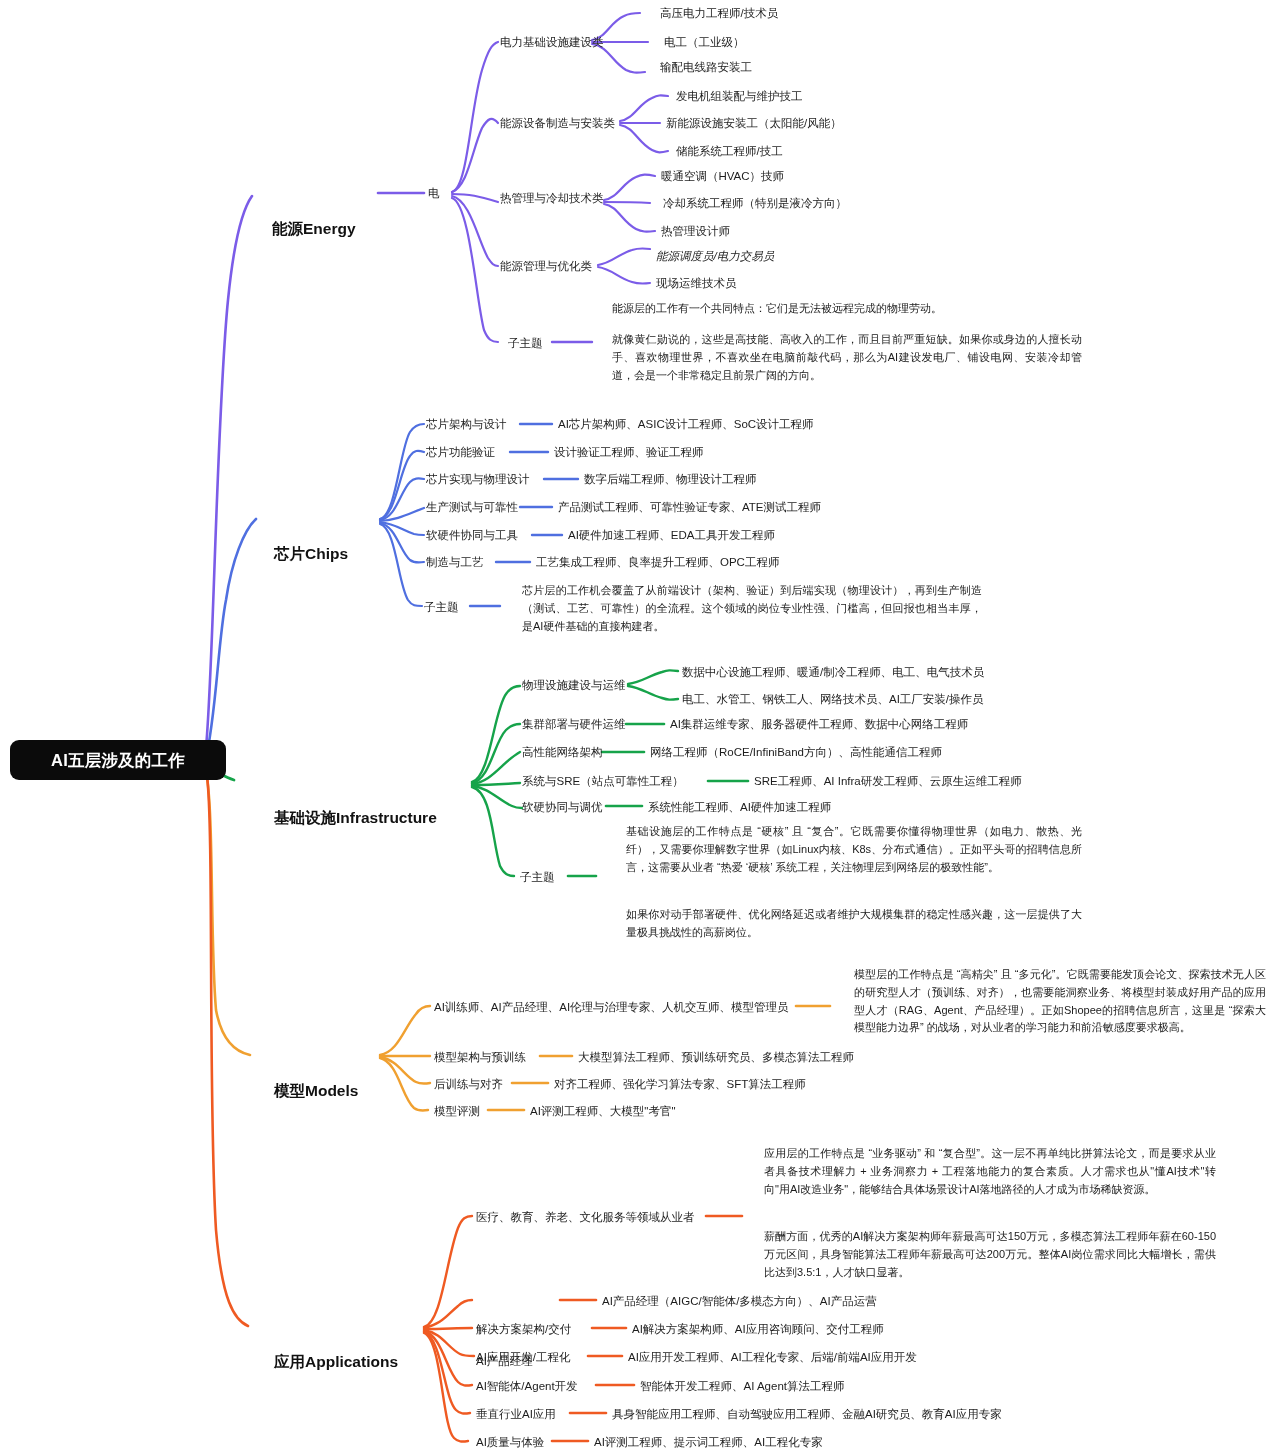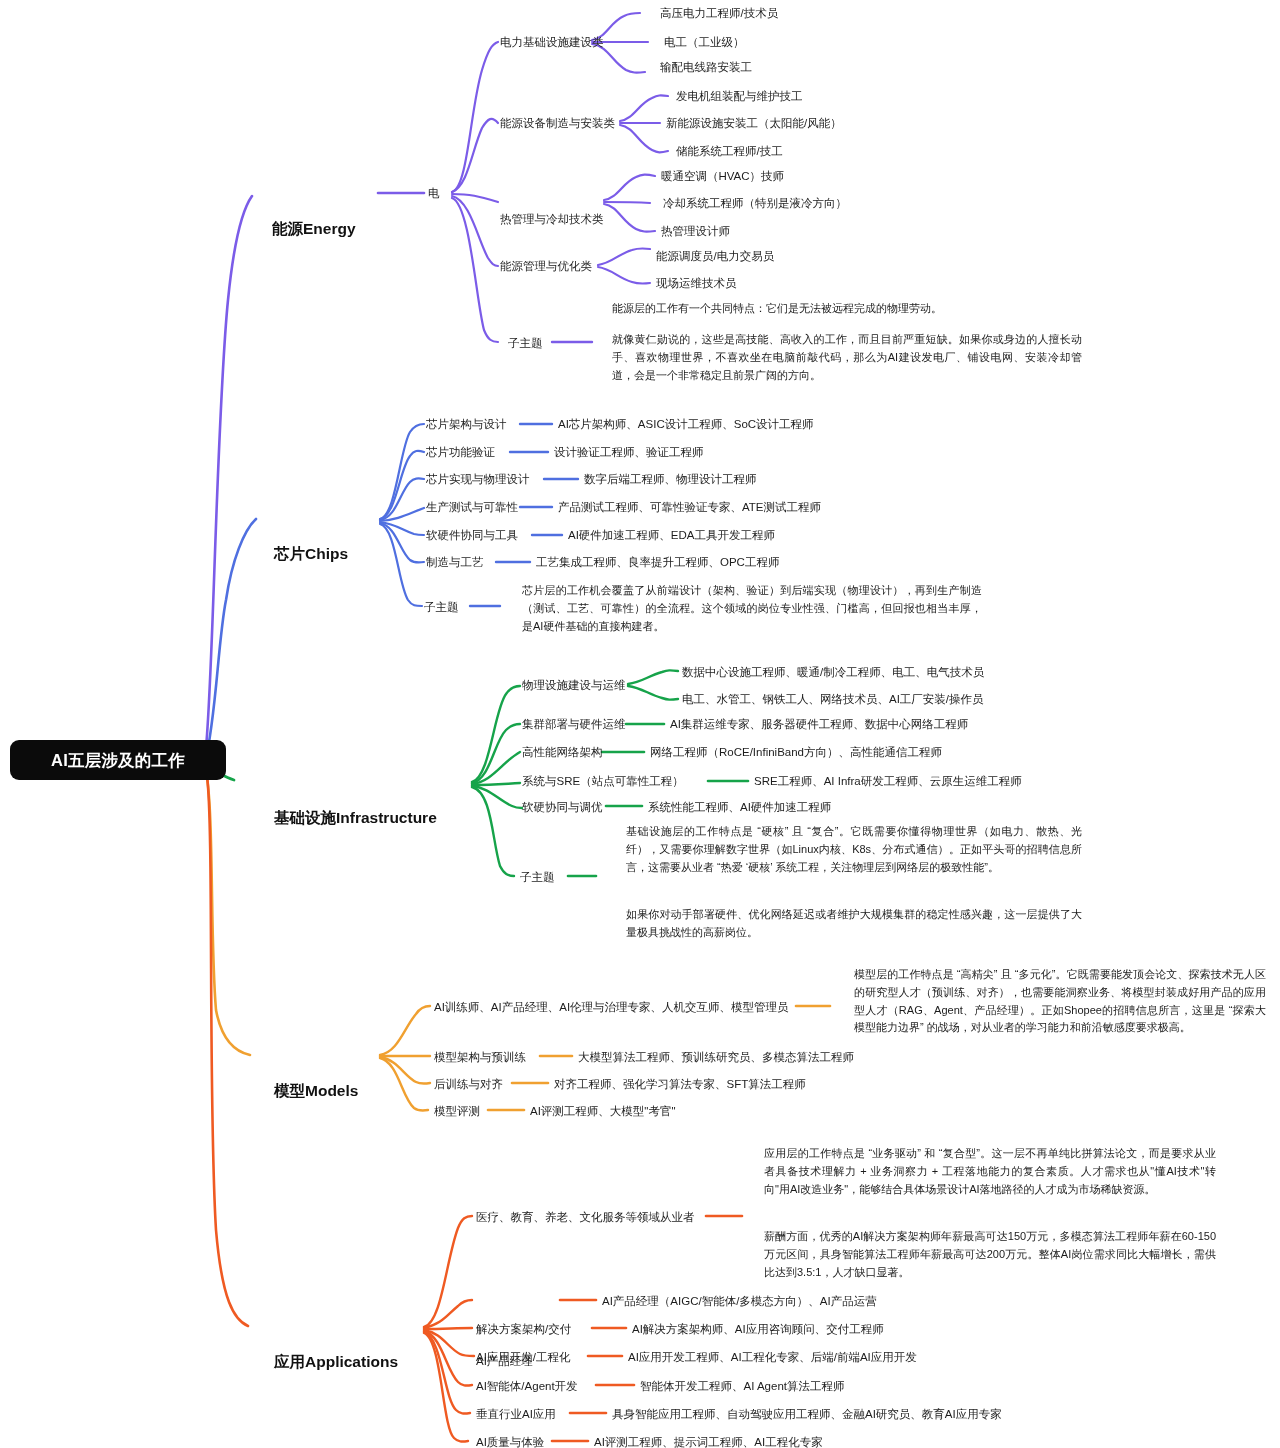--- a/index.html
+++ b/index.html
@@ -147,7 +147,7 @@
   <div class="node l3" style="left:666px;top:116px;">新能源设施安装工（太阳能/风能）</div>
   <div class="node l3" style="left:676px;top:144px;">储能系统工程师/技工</div>
 
-  <div class="node l2" style="left:500px;top:212px;">热管理与冷却技术类</div>
+  <div class="node l2" style="left:500px;top:191px;">热管理与冷却技术类</div>
   <div class="node l3" style="left:661px;top:169px;">暖通空调（HVAC）技师</div>
   <div class="node l3" style="left:663px;top:196px;">冷却系统工程师（特别是液冷方向）</div>
   <div class="node l3" style="left:661px;top:224px;">热管理设计师</div>

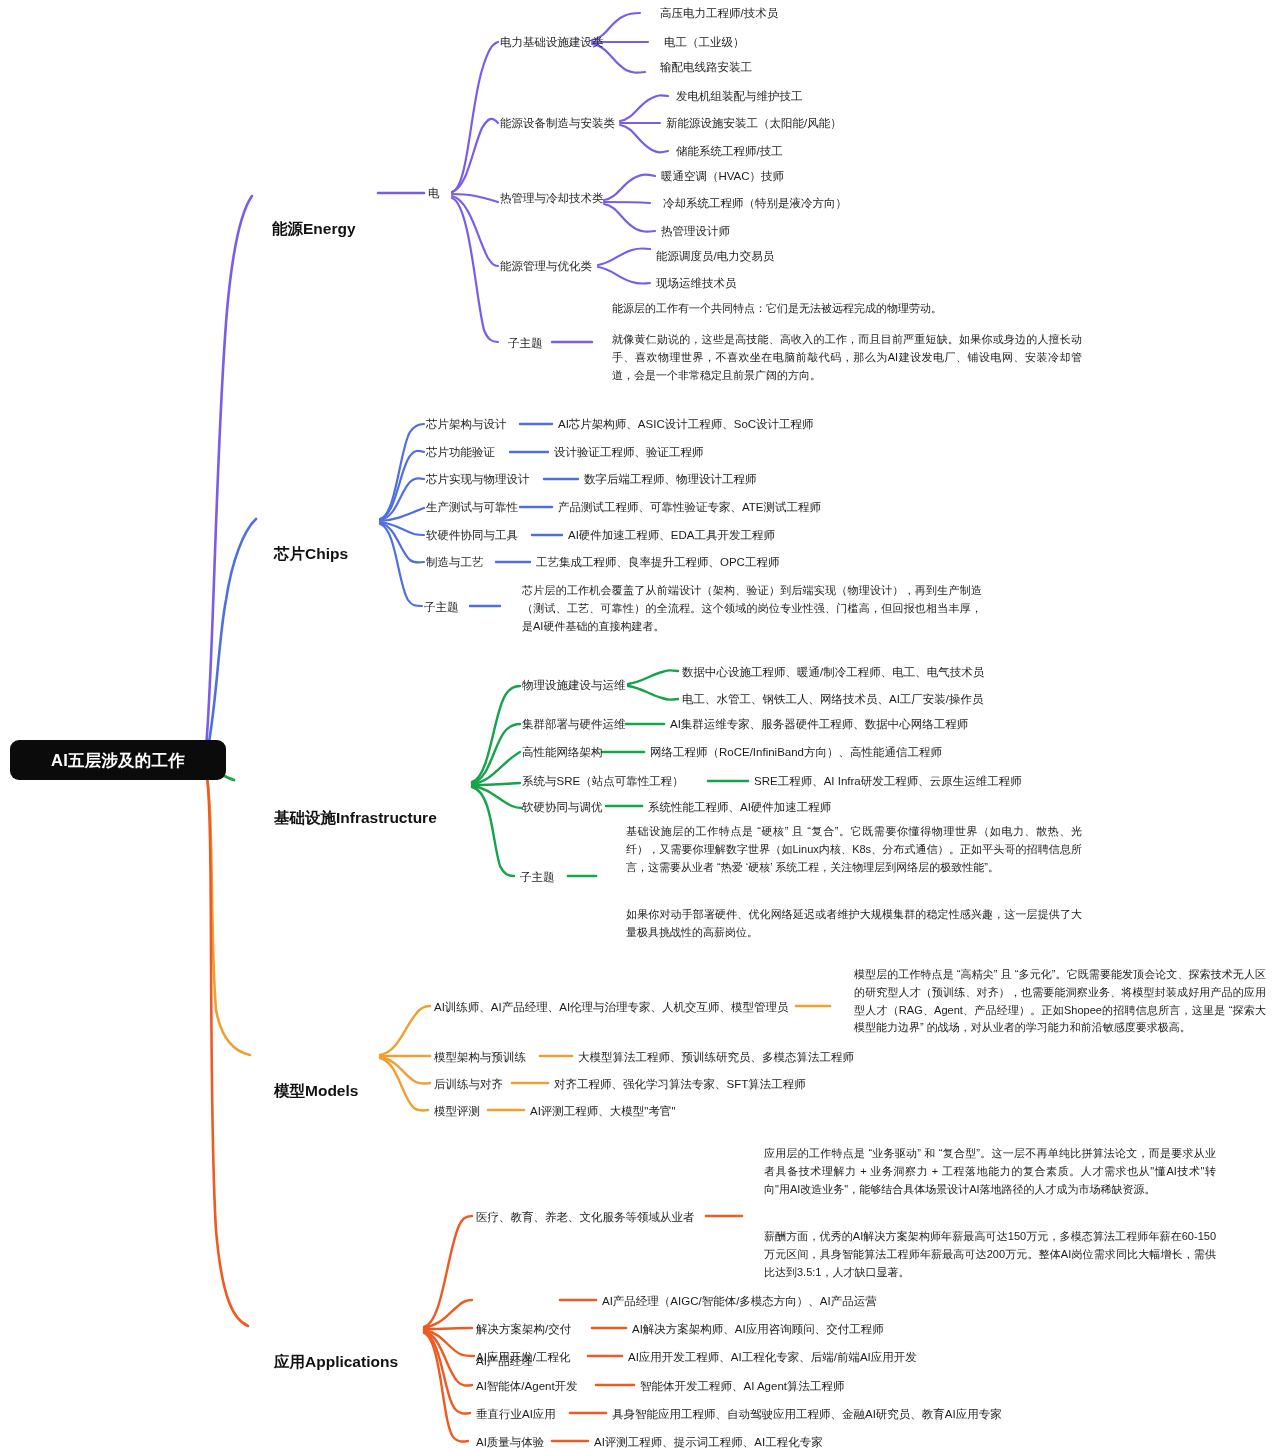--- a/index.html
+++ b/index.html
@@ -153,7 +153,7 @@
   <div class="node l3" style="left:661px;top:224px;">热管理设计师</div>
 
   <div class="node l2" style="left:500px;top:259px;">能源管理与优化类</div>
-  <div class="node l3" style="left:656px;top:249px;">能源调度员/电力交易员</div>
+  <div class="node l3" style="left:656px;top:249px;font-style:italic;">能源调度员/电力交易员</div>
   <div class="node l3" style="left:656px;top:276px;">现场运维技术员</div>
 
   <div class="node l2" style="left:508px;top:336px;">子主题</div>

